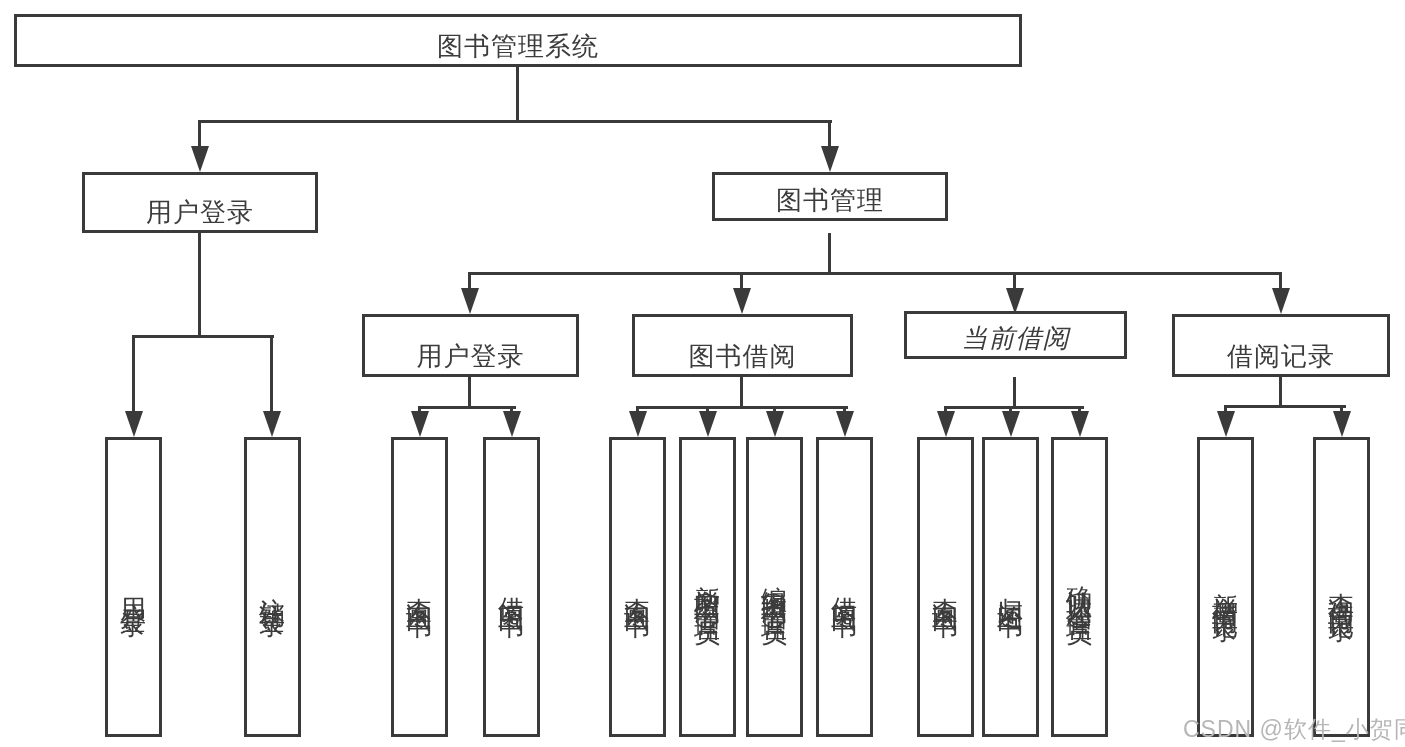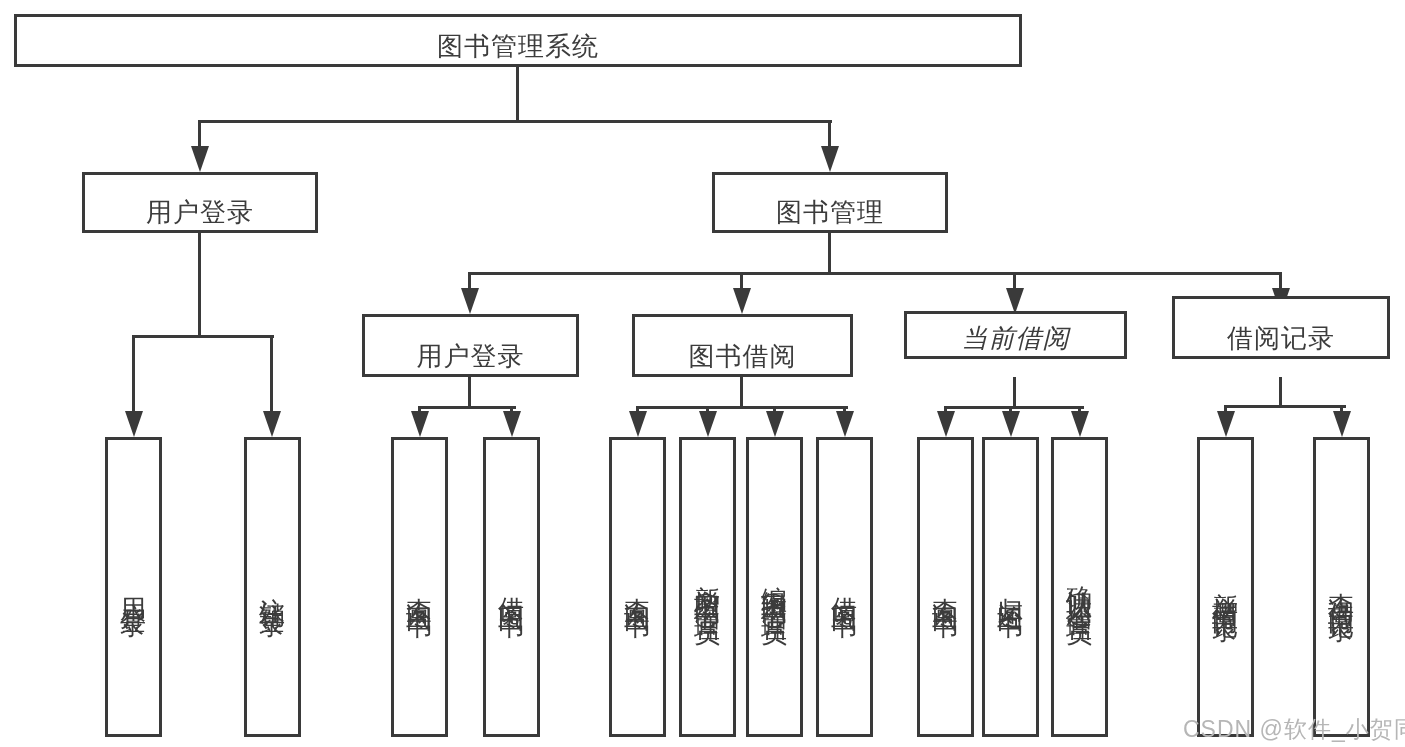--- a/index.html
+++ b/index.html
@@ -47,7 +47,7 @@
   
   #n-root   {left:14px;  top:14px;  width:1008px;height:53px;}
   #n-login  {left:82px;  top:172px; width:236px; height:61px;}
-  #n-mgmt   {left:712px; top:172px; width:236px; height:61px;}
+  #n-mgmt   {left:712px; top:172px; width:236px; height:49px;}
   #n-rec    {left:362px; top:314px; width:217px; height:63px;}
   #n-borrow {left:632px; top:314px; width:221px; height:63px;}
   #n-current{left:904px; top:311px; width:223px; height:48px;font-style:italic;}

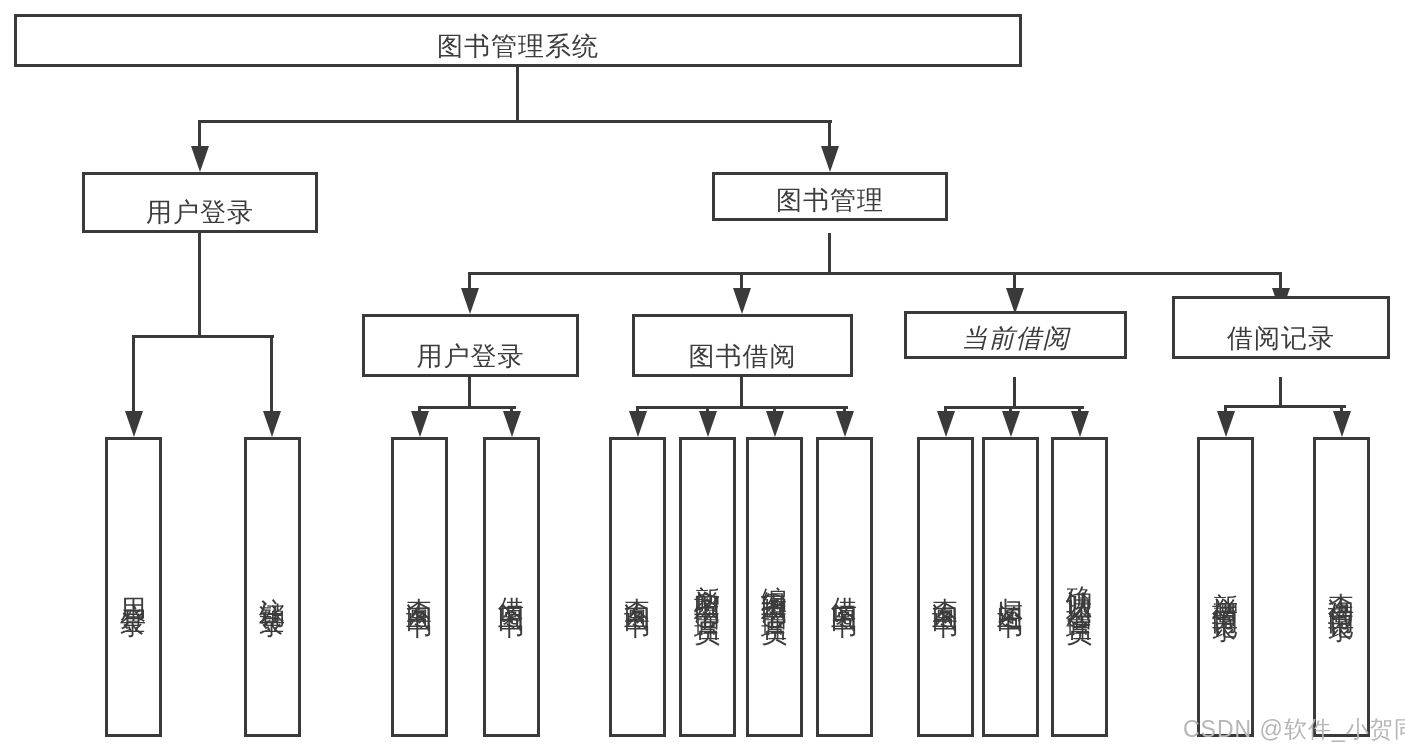--- a/index.html
+++ b/index.html
@@ -51,7 +51,7 @@
   #n-rec    {left:362px; top:314px; width:217px; height:63px;}
   #n-borrow {left:632px; top:314px; width:221px; height:63px;}
   #n-current{left:904px; top:311px; width:223px; height:48px;font-style:italic;}
-  #n-records{left:1172px;top:296px; width:218px; height:63px;}
+  #n-records{left:1172px;top:314px; width:218px; height:63px;}
   
   #lv-1{left:105px;} #lv-2{left:244px;}
   #lv-3{left:391px;} #lv-4{left:483px;}

